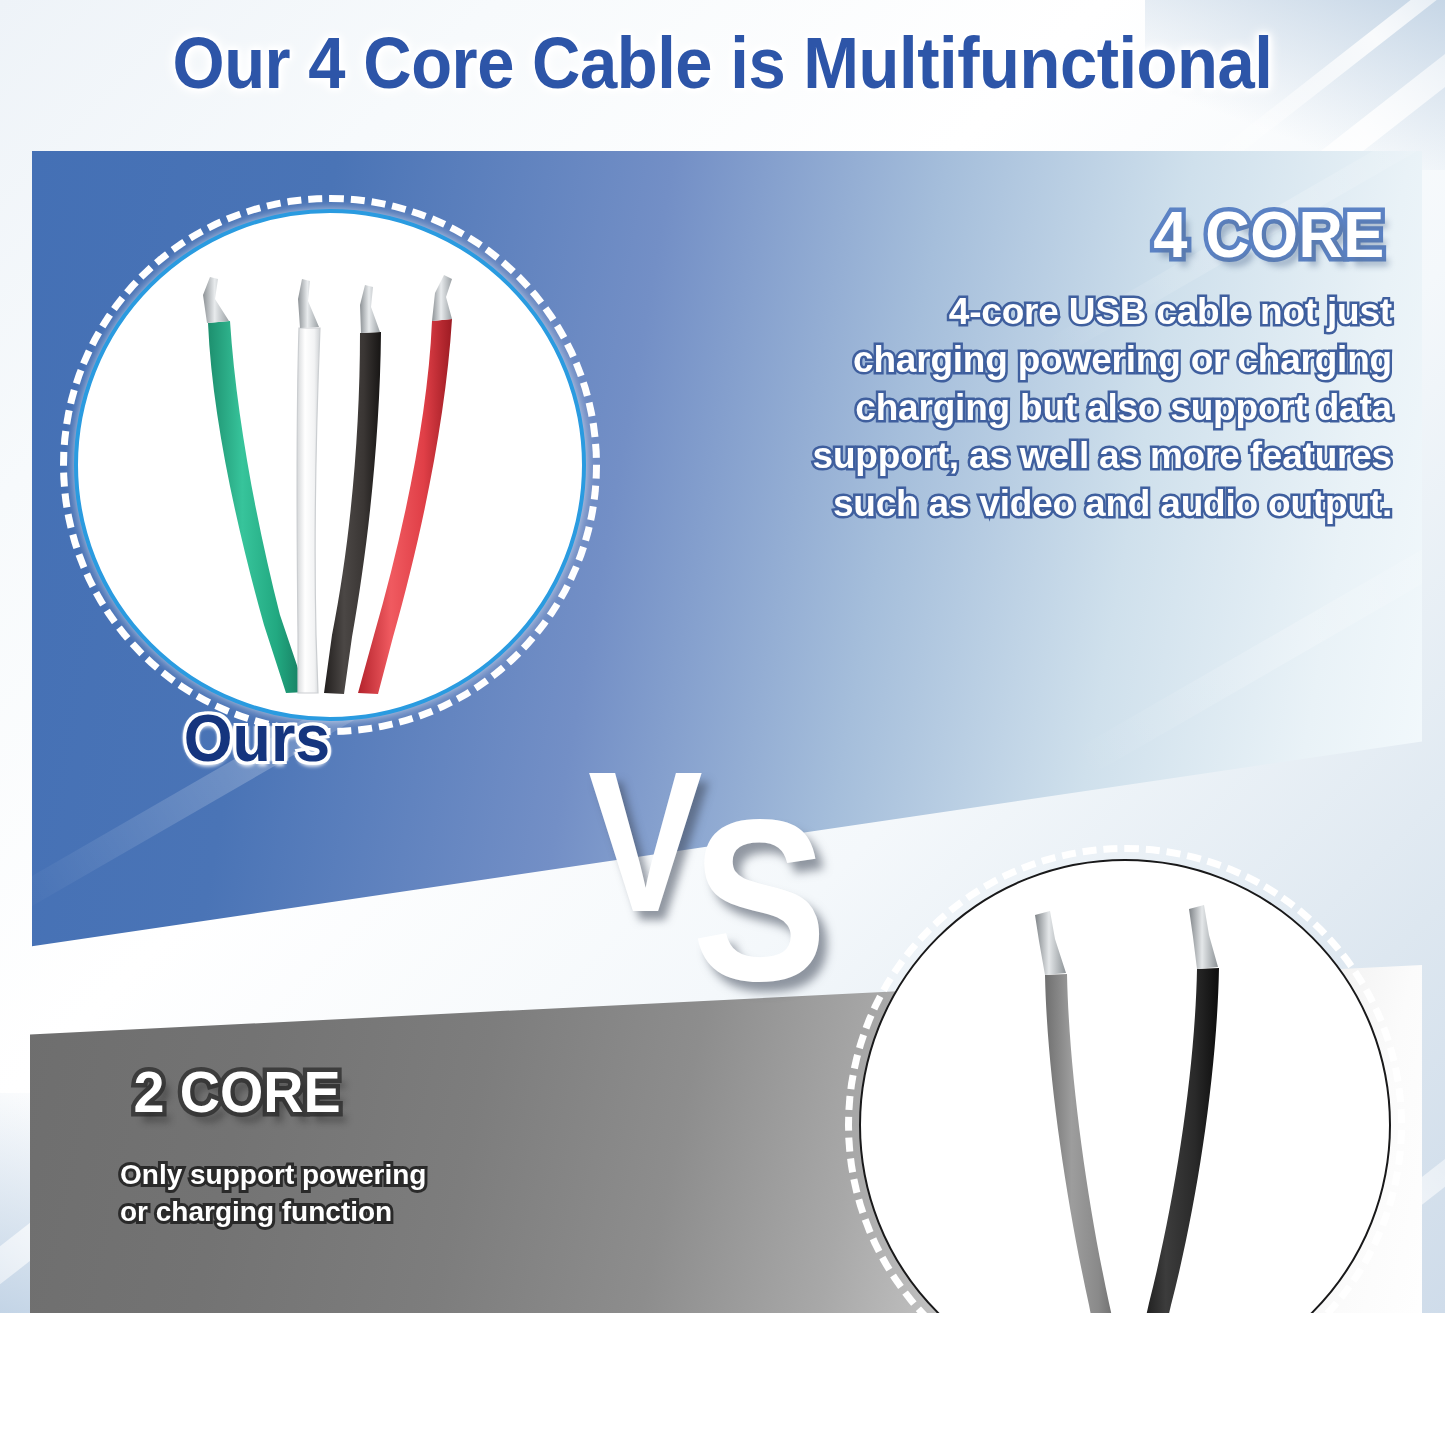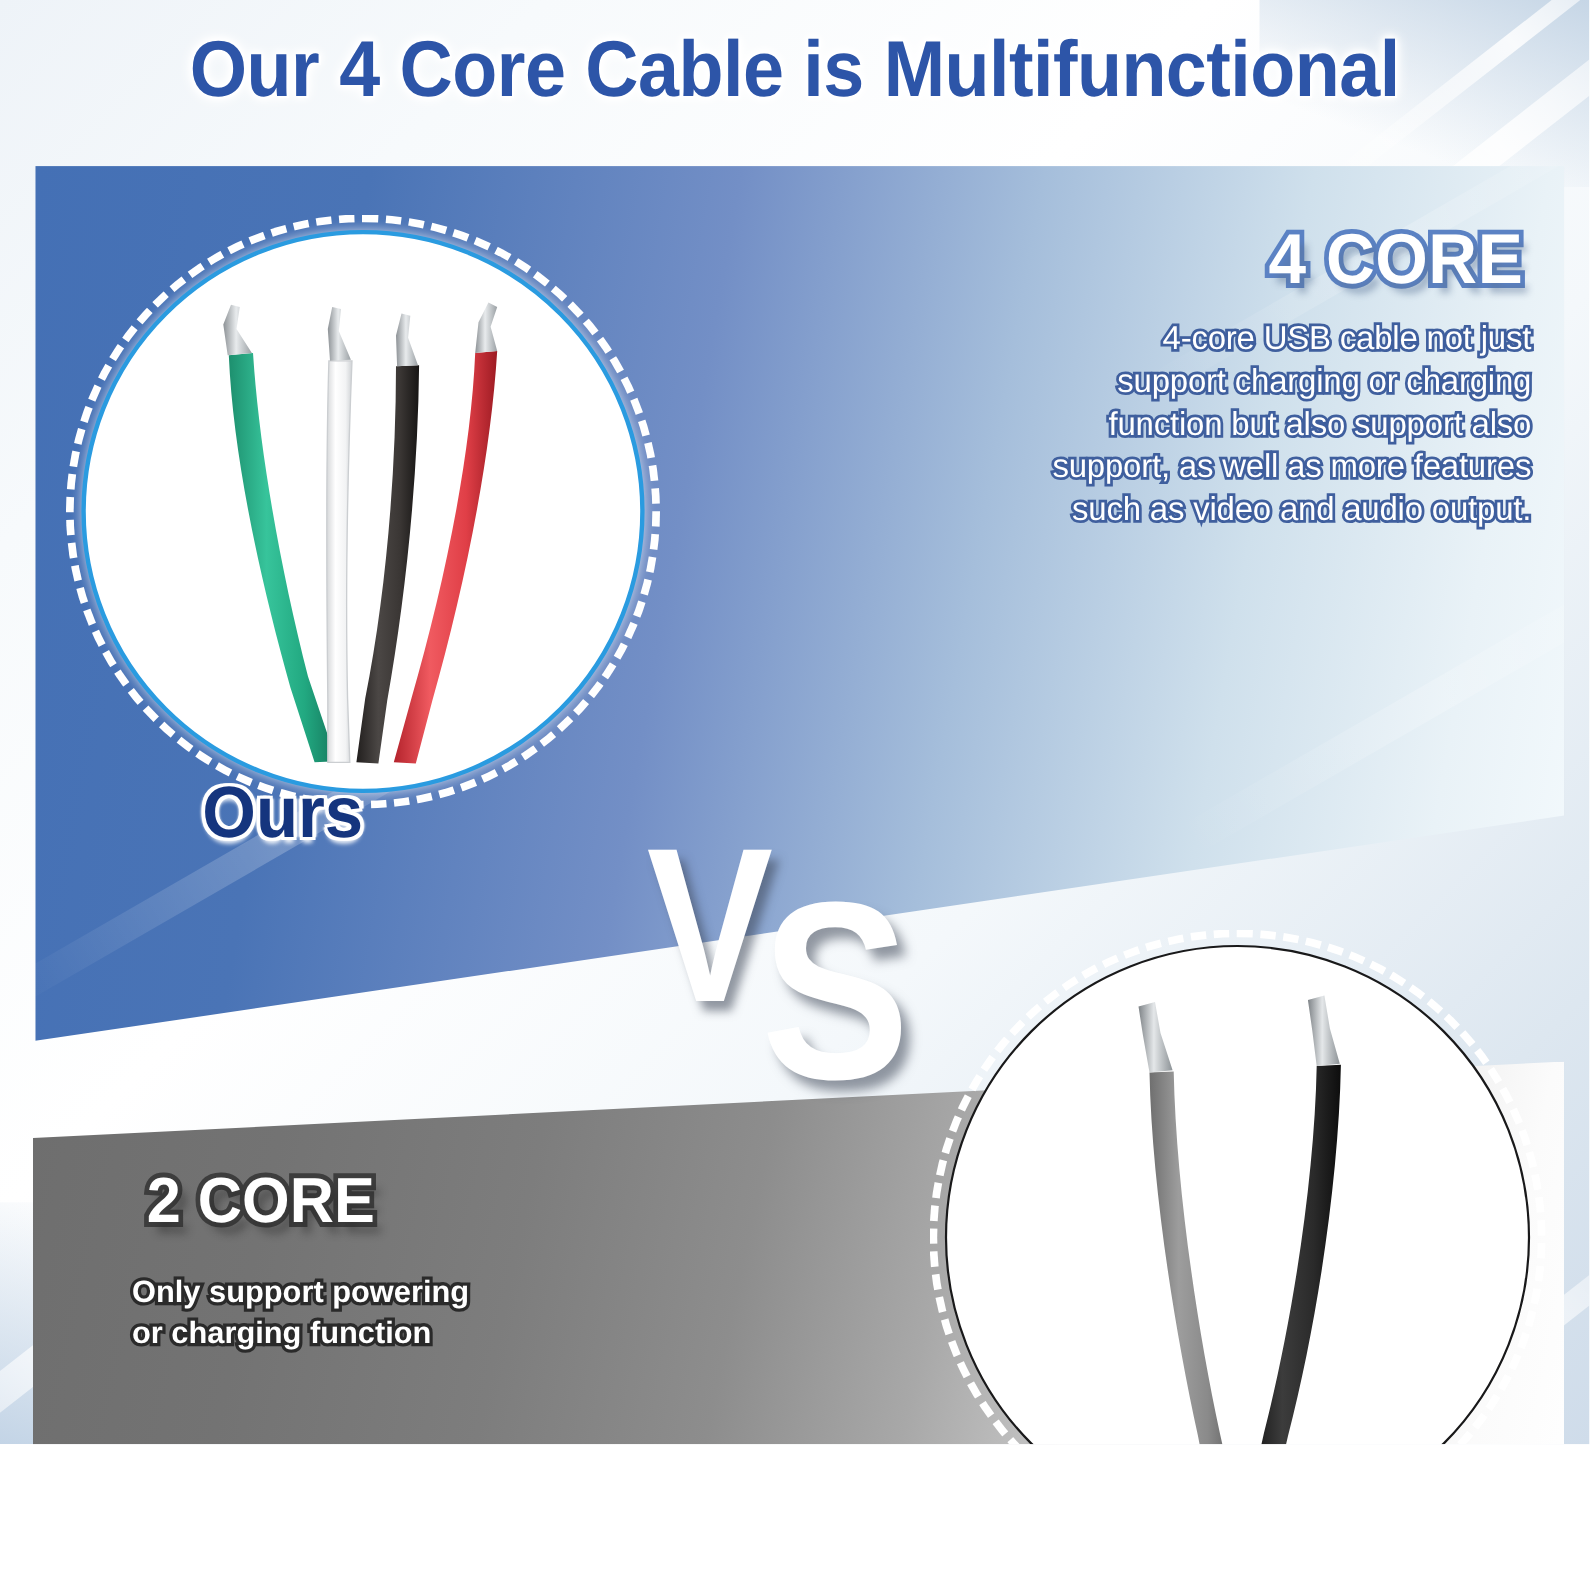--- a/index.html
+++ b/index.html
@@ -175,8 +175,8 @@
     margin: 0 0 16px 0;
   }
   #core4-body {
-    font-size: 30px;
-    font-weight: normal;
+    font-size: 37px;
+    font-weight: bold;
     line-height: 1.30;
     color: #ffffff;
     -webkit-text-stroke: 5px #3f5f9e;

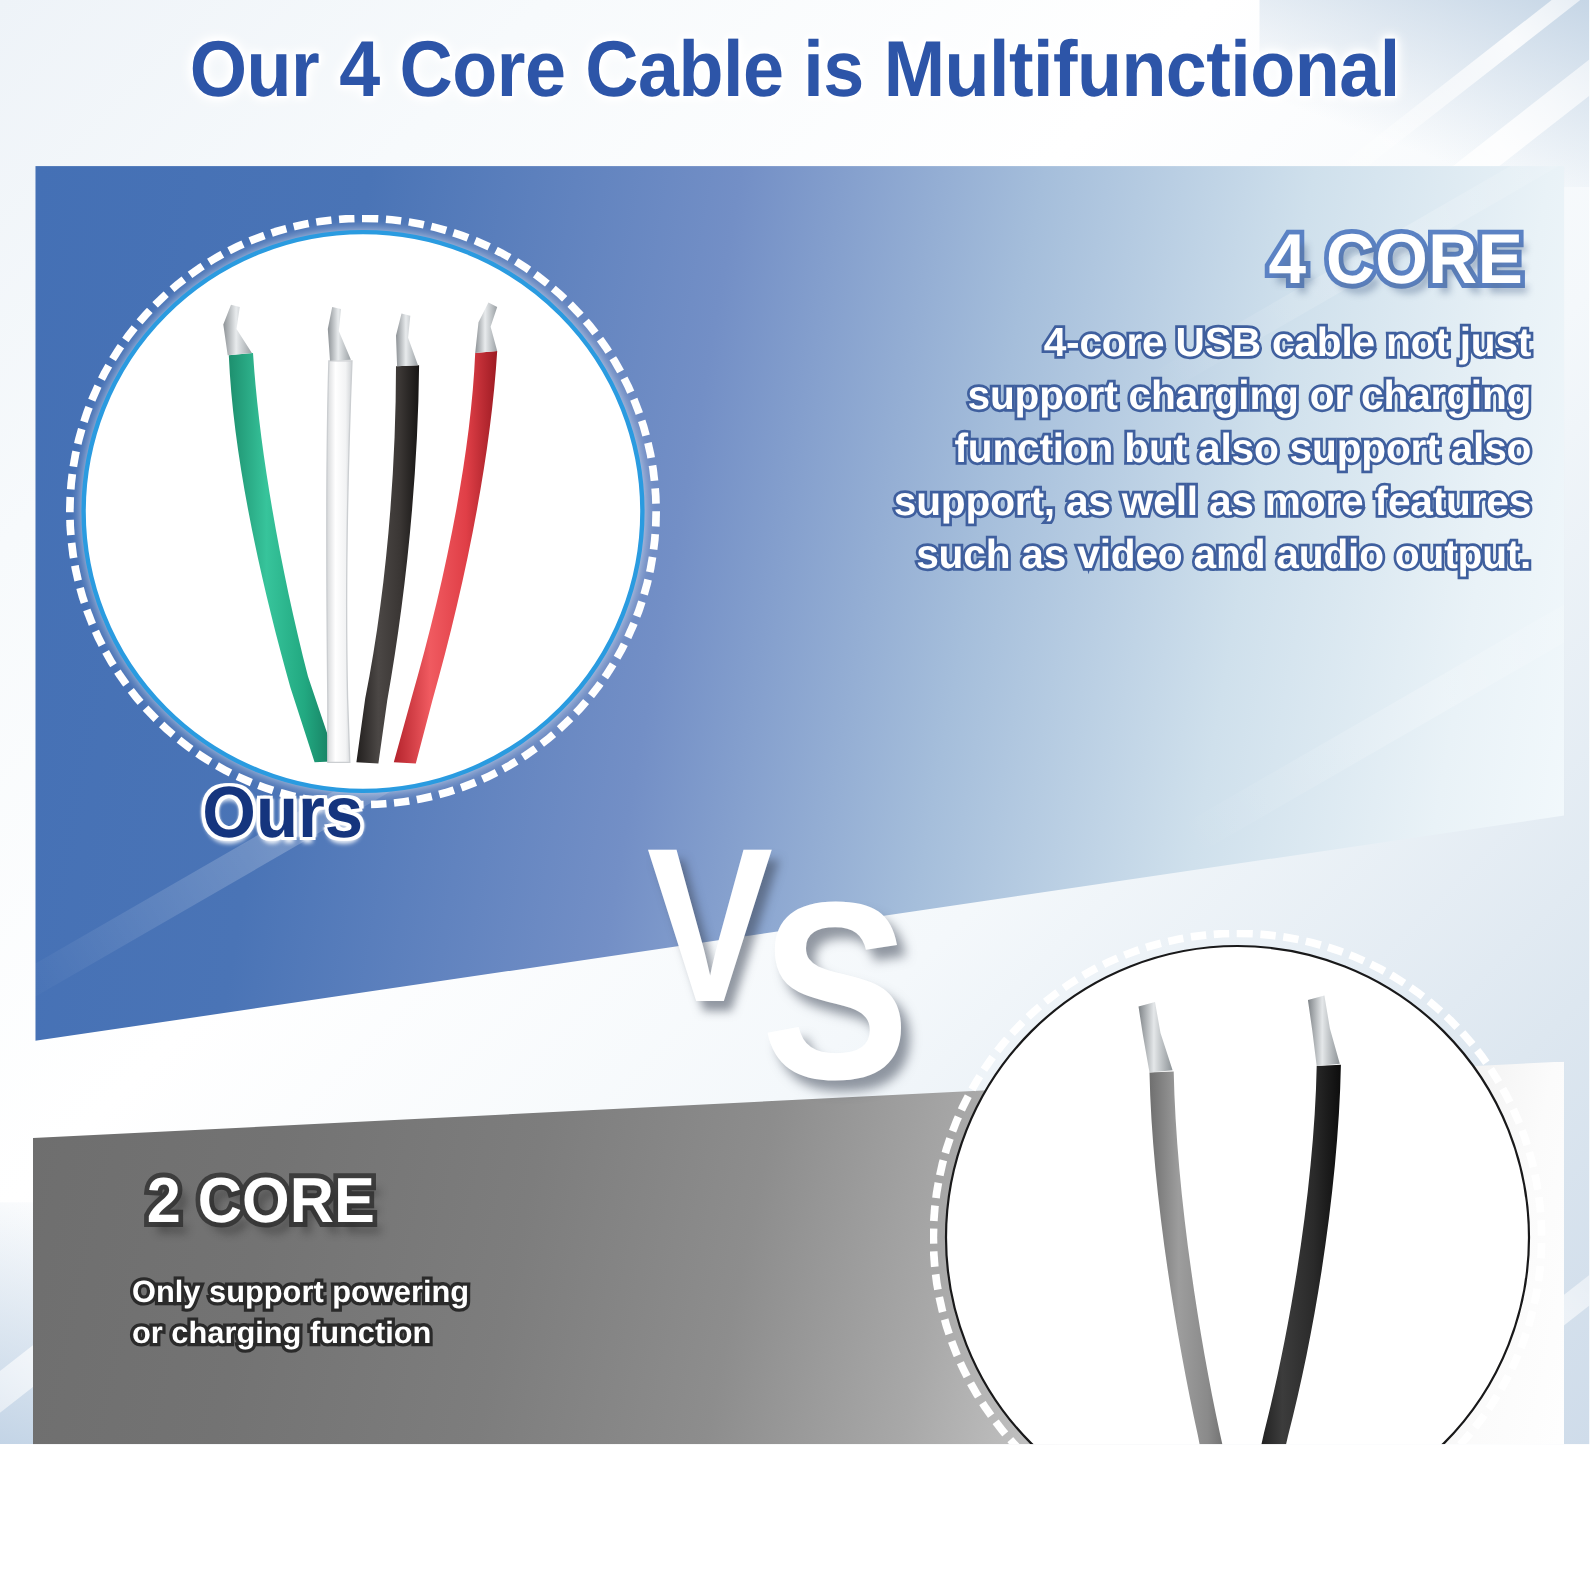--- a/index.html
+++ b/index.html
@@ -320,7 +320,7 @@
     <div id="core4-heading">4 CORE</div>
     <div id="core4-body">
       <span class="jline">4-core USB cable not just</span>
-      <span class="jline">support charging or charging</span>
+      <span class="jline">charging powering or charging</span>
       <span class="jline">function but also support also</span>
       <span class="jline">support, as well as more features</span>
       <span class="jline">such as video and audio output.</span>

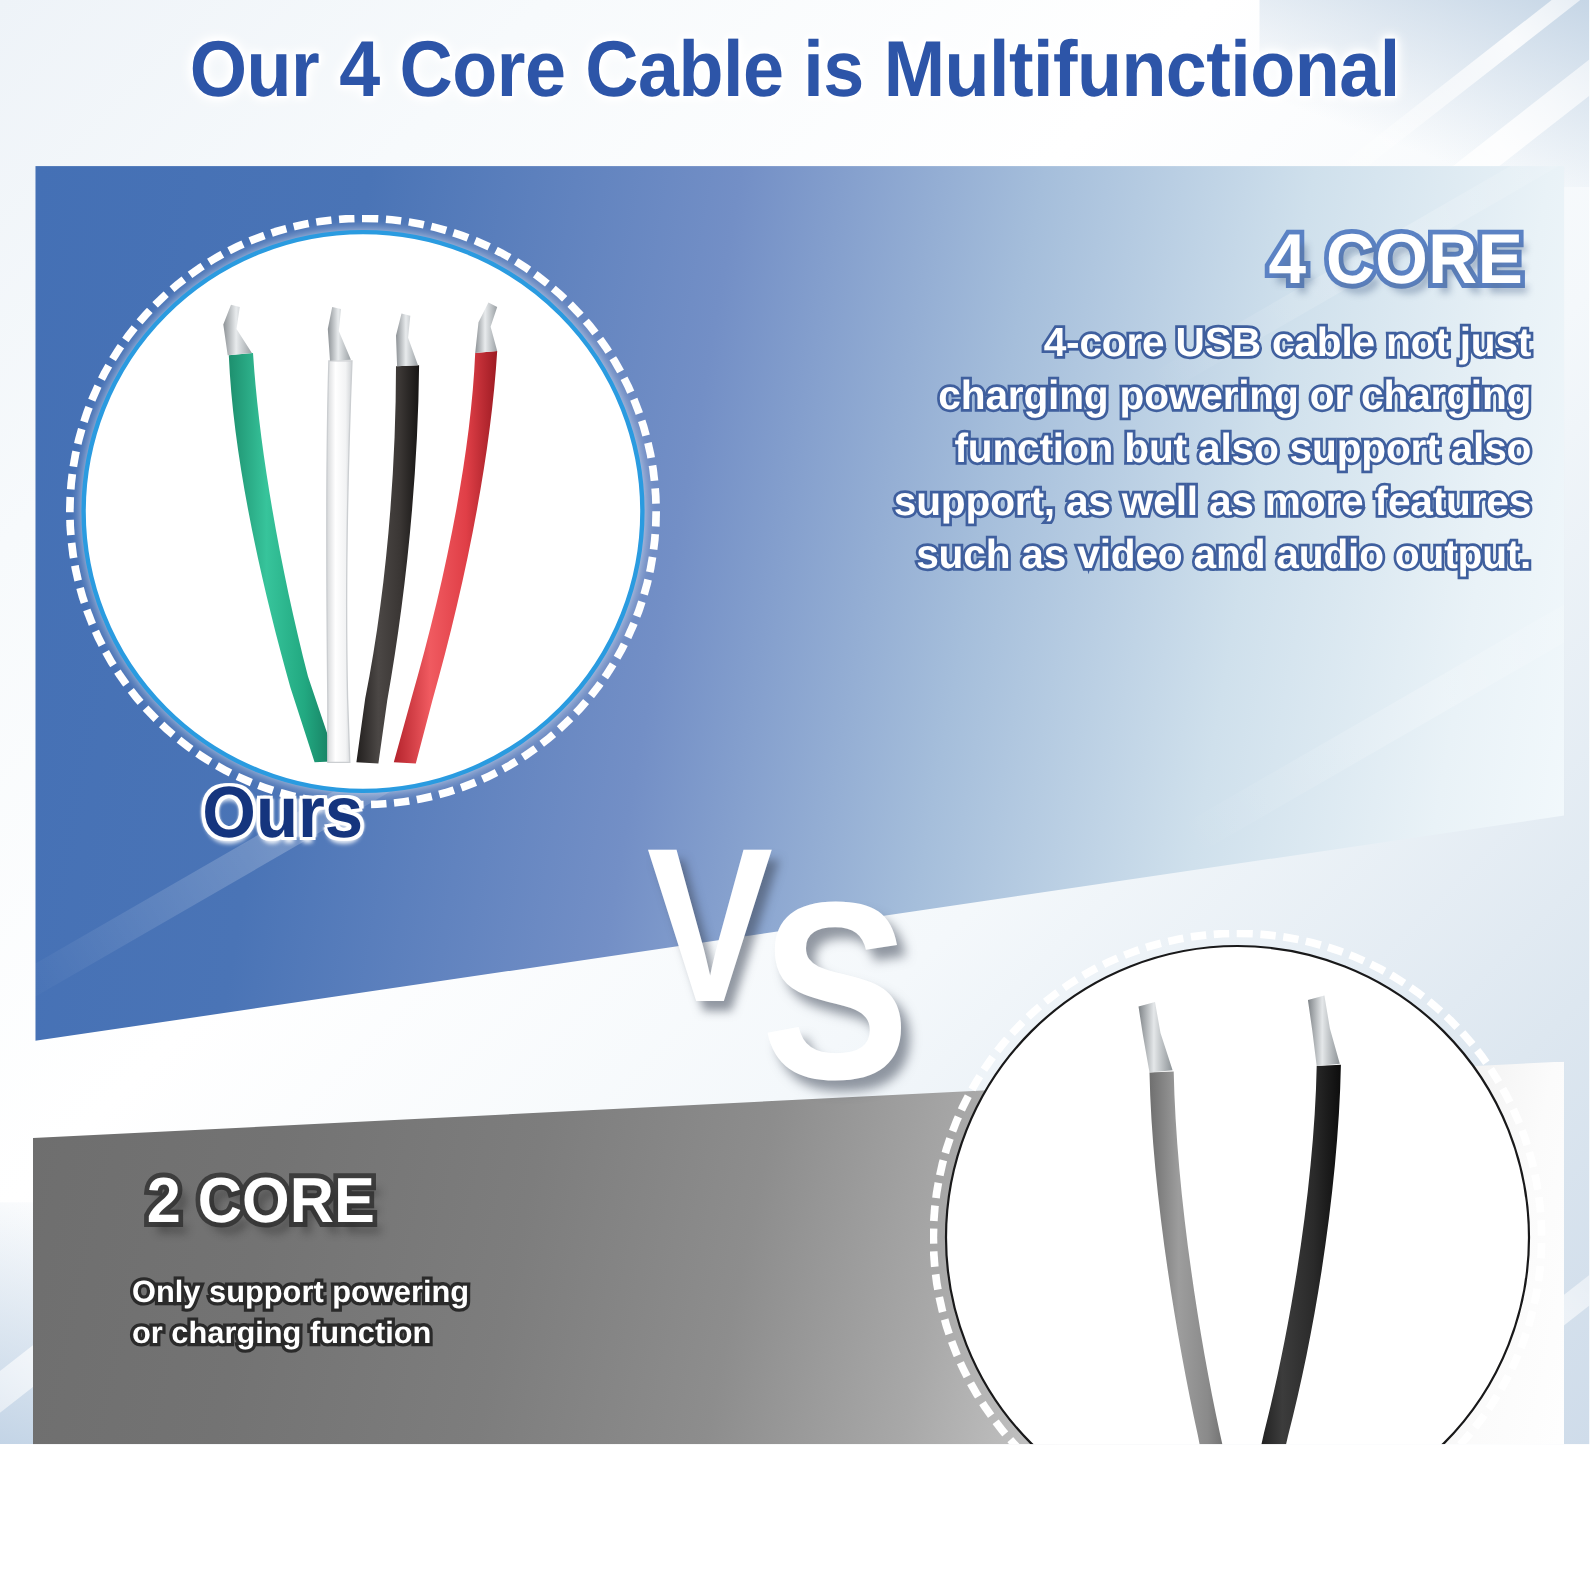--- a/index.html
+++ b/index.html
@@ -321,7 +321,7 @@
     <div id="core4-body">
       <span class="jline">4-core USB cable not just</span>
       <span class="jline">charging powering or charging</span>
-      <span class="jline">function but also support also</span>
+      <span class="jline">charging but also support data</span>
       <span class="jline">support, as well as more features</span>
       <span class="jline">such as video and audio output.</span>
     </div>

